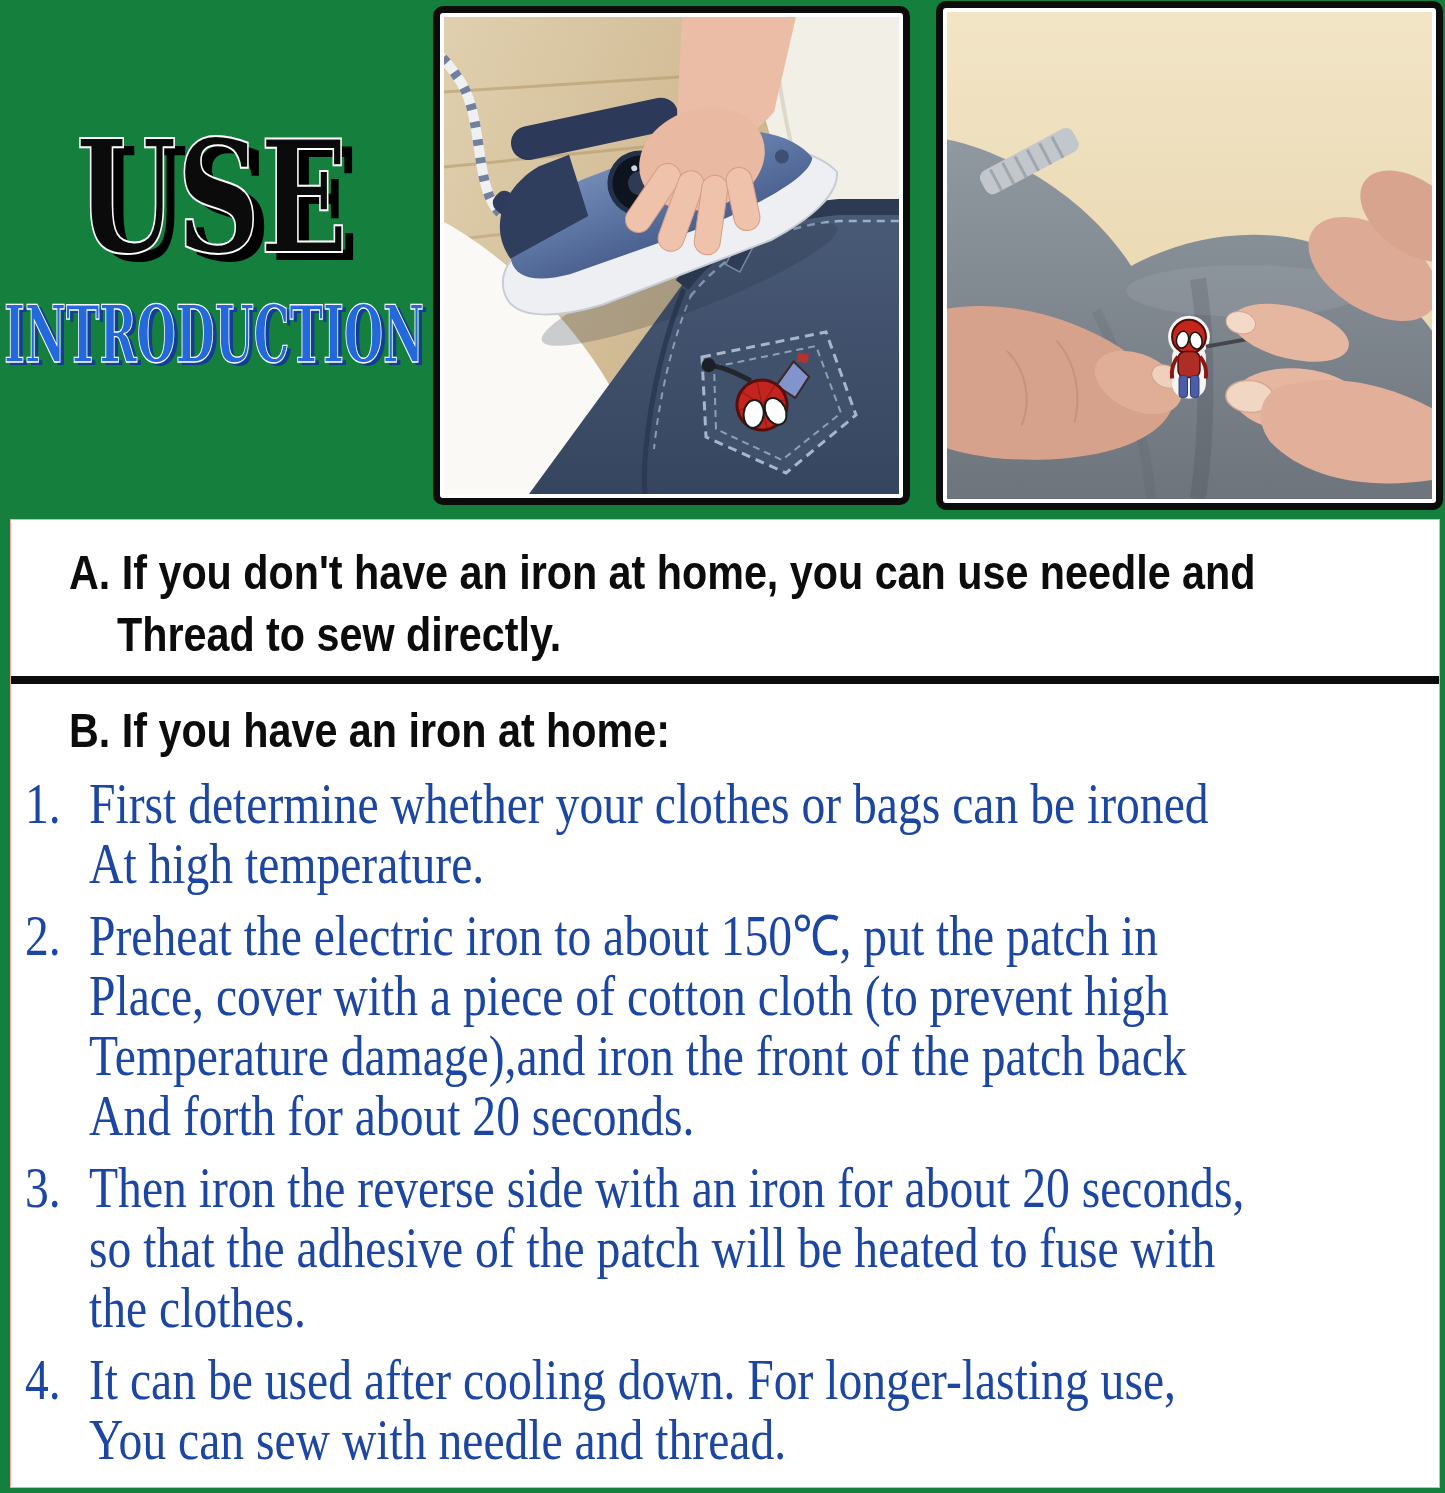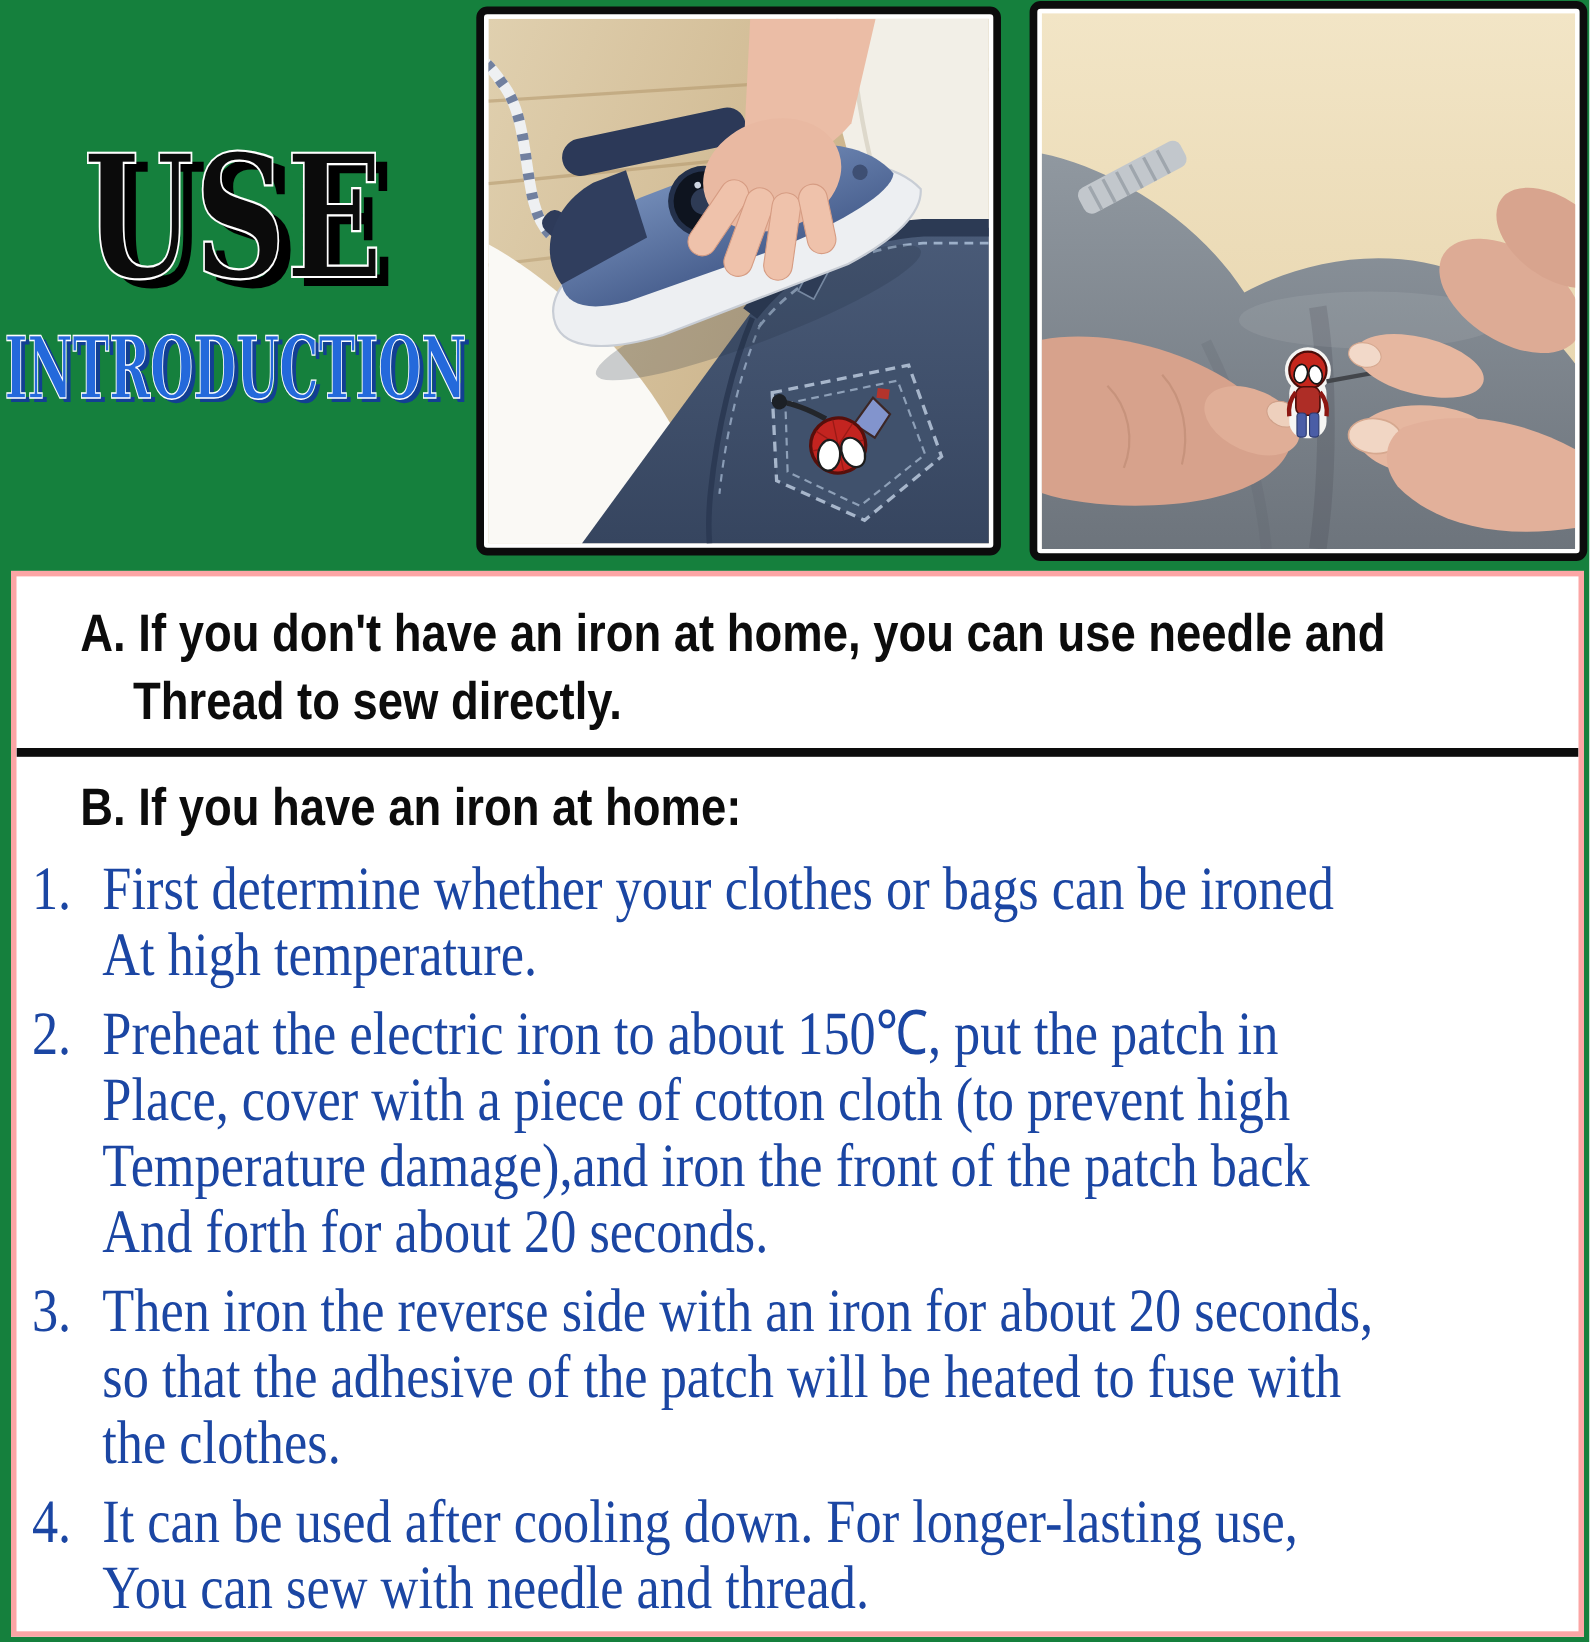--- a/index.html
+++ b/index.html
@@ -19,7 +19,7 @@
 
   
   .ibox{position:absolute;left:10px;top:519px;width:1430px;height:969px;background:#ffffff;
-        border:5px solid #fca5a5;box-sizing:border-box;padding-top:22px;overflow:hidden;}
+        border:1px solid #fca5a5;box-sizing:border-box;padding-top:22px;overflow:hidden;}
   .hline{font-weight:bold;font-size:48px;line-height:62px;color:#0c0c0c;white-space:nowrap;
          transform:scaleX(.86);transform-origin:left top;letter-spacing:0px;}
   .indent1{margin-left:58px;}

